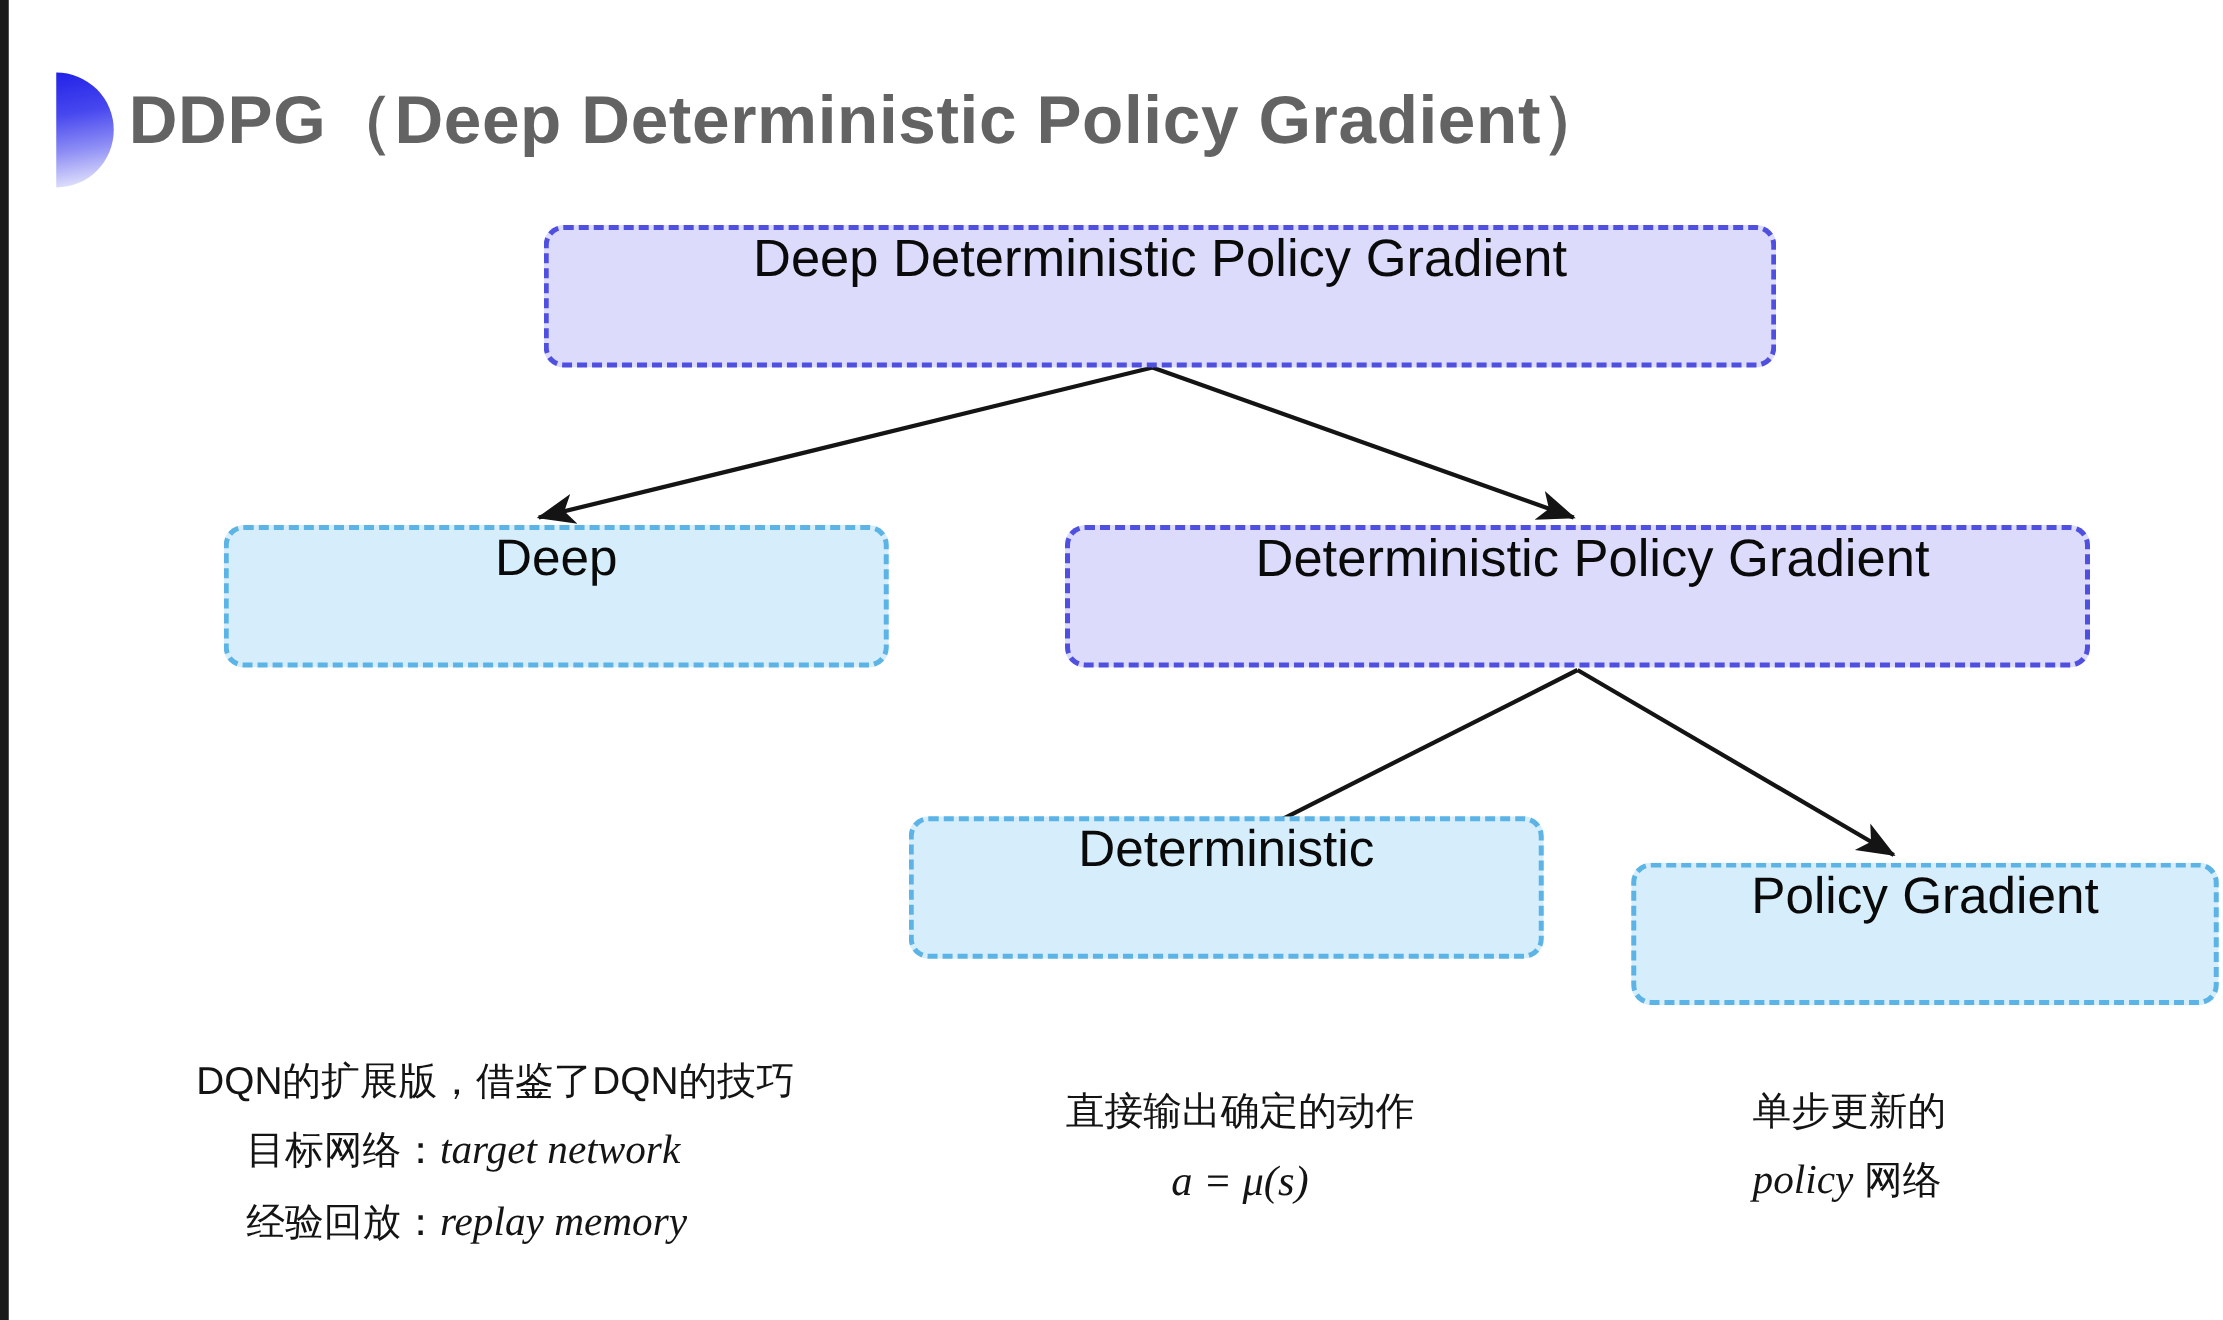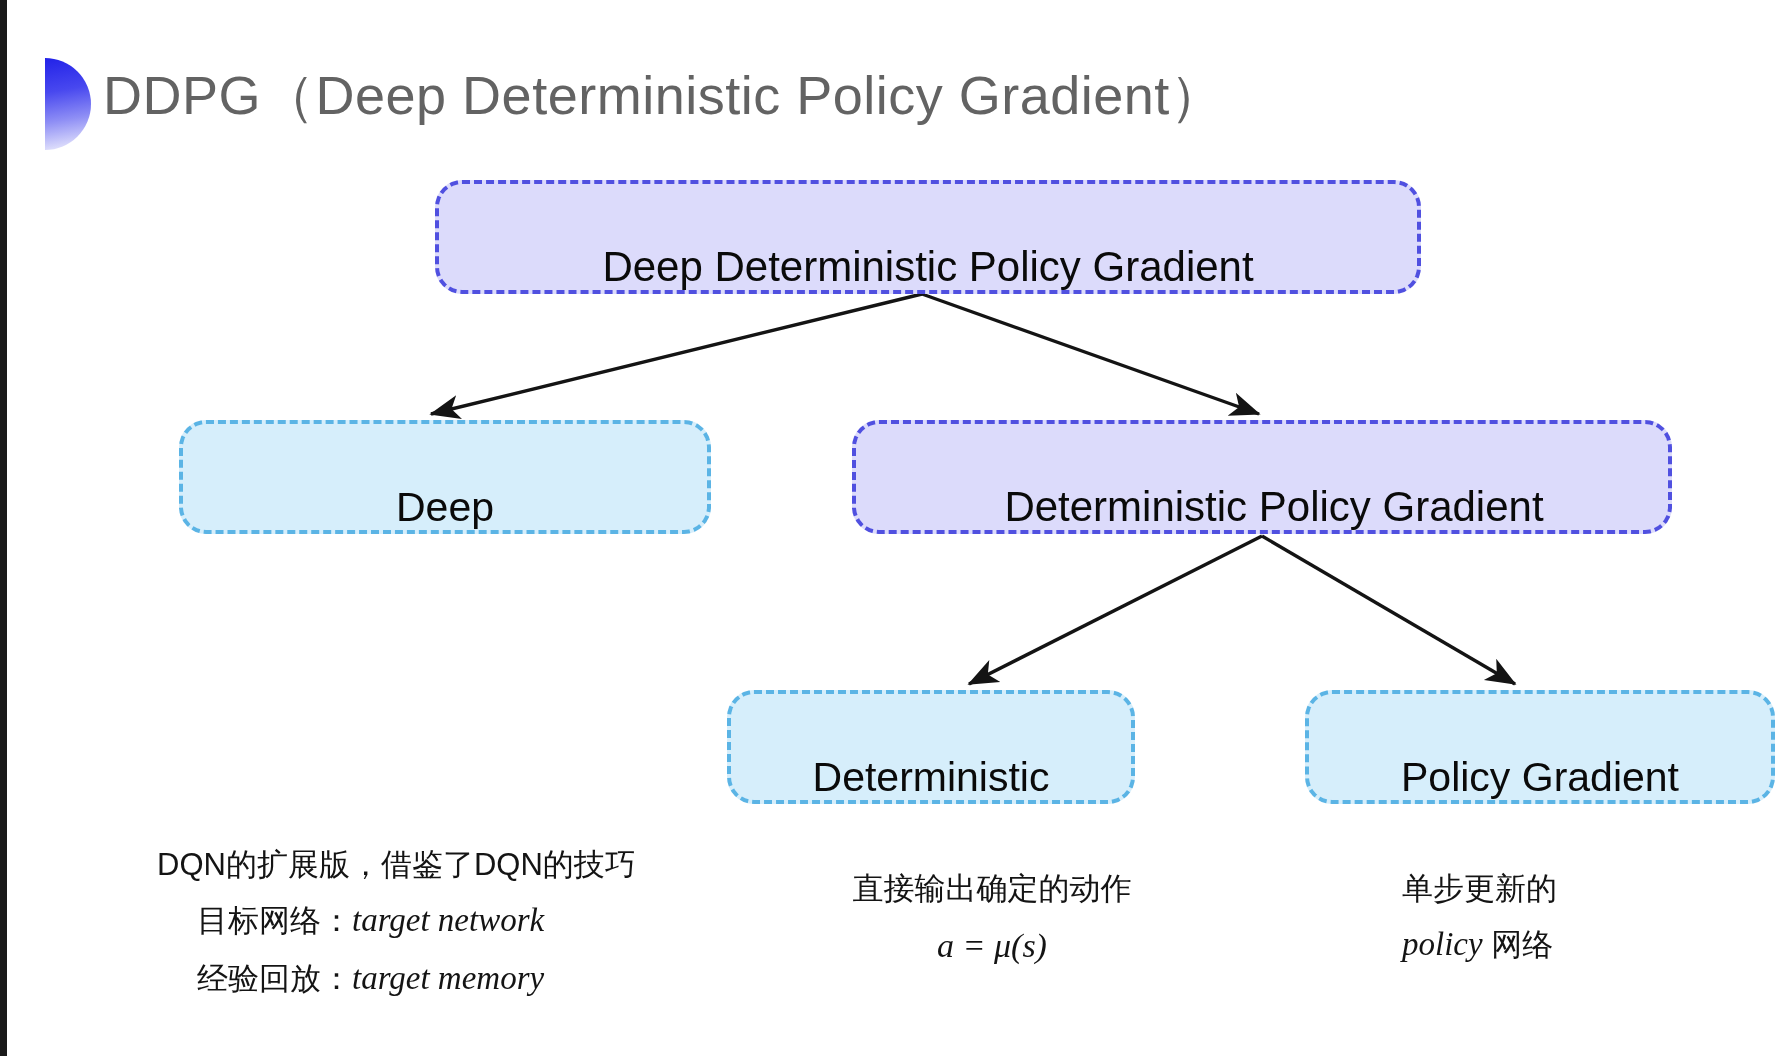--- a/index.html
+++ b/index.html
@@ -38,7 +38,7 @@
     color: #636363;
     letter-spacing: 0.5px;
     white-space: nowrap;
-    font-weight: 400;
+    font-weight: 700;
   }
 
   

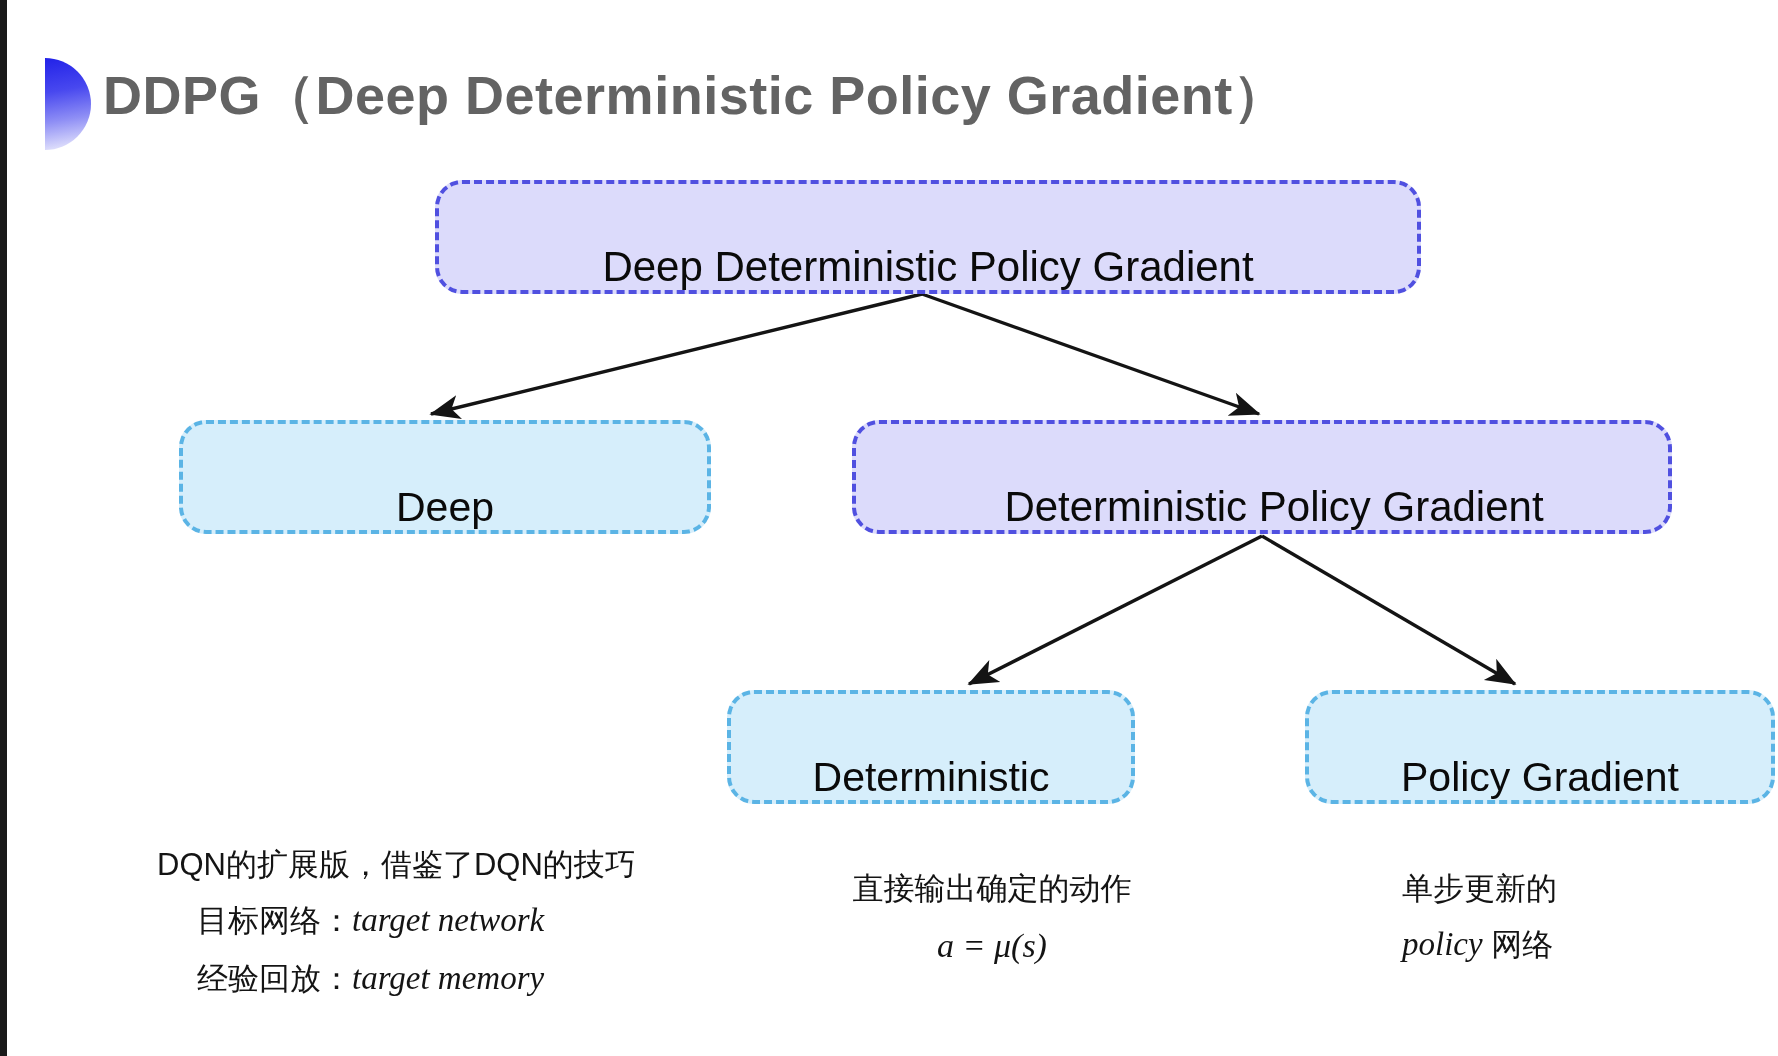--- a/index.html
+++ b/index.html
@@ -46,9 +46,9 @@
     position: absolute;
     box-sizing: border-box;
     display: flex;
-    align-items: flex-end;
+    align-items: flex-start;
     justify-content: center;
-    border-radius: 27px;
+    border-radius: 16px;
     text-align: center;
     color: #111111;
     line-height: 1.1;

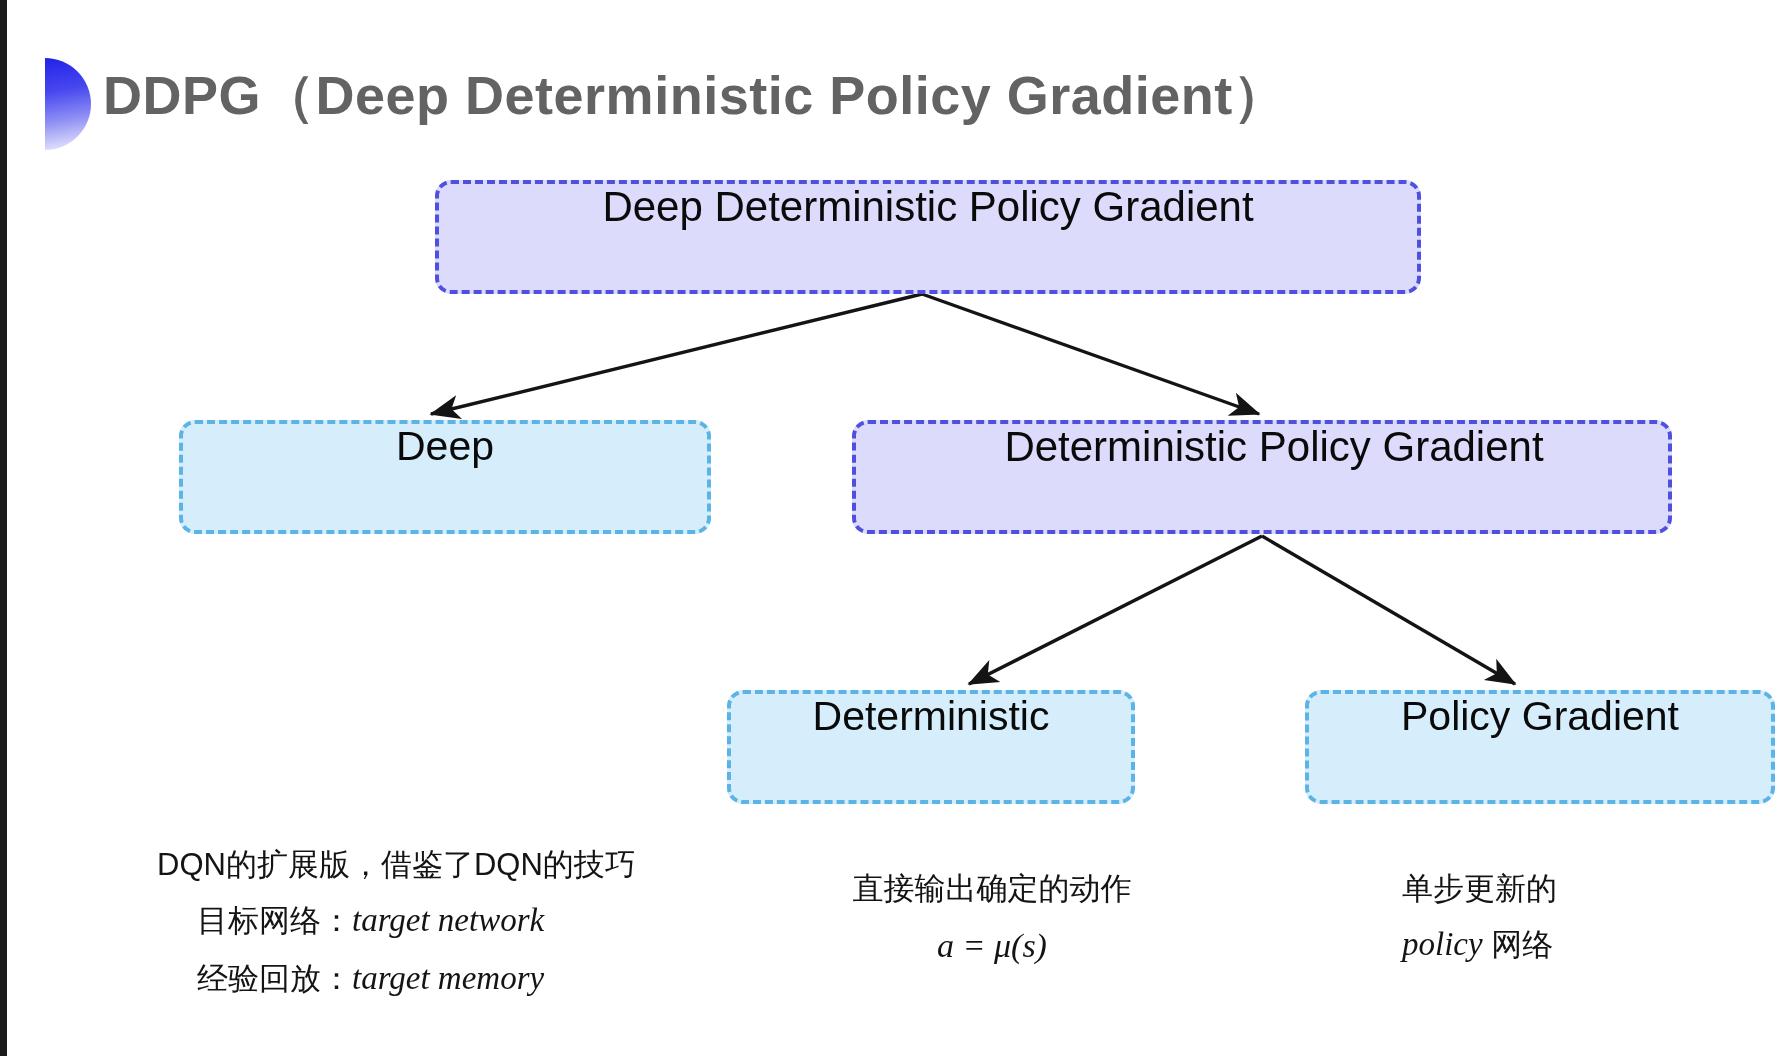--- a/index.html
+++ b/index.html
@@ -70,7 +70,7 @@
   #node-root      { left: 428px;  top: 180px; width: 986px; height: 114px; }
   #node-deep      { left: 172px;  top: 420px; width: 532px; height: 114px; }
   #node-dpg       { left: 845px;  top: 420px; width: 820px; height: 114px; }
-  #node-det       { left: 720px;  top: 690px; width: 408px; height: 114px; }
+  #node-det       { left: 720px;  top: 653px; width: 508px; height: 114px; }
   #node-pg        { left: 1275px; top: 690px; width: 470px; height: 114px; margin-left: 23px; }
   #node-root .node-label { font-size: 42px; }
   #node-dpg  .node-label { font-size: 42px; margin-left: 24px; }

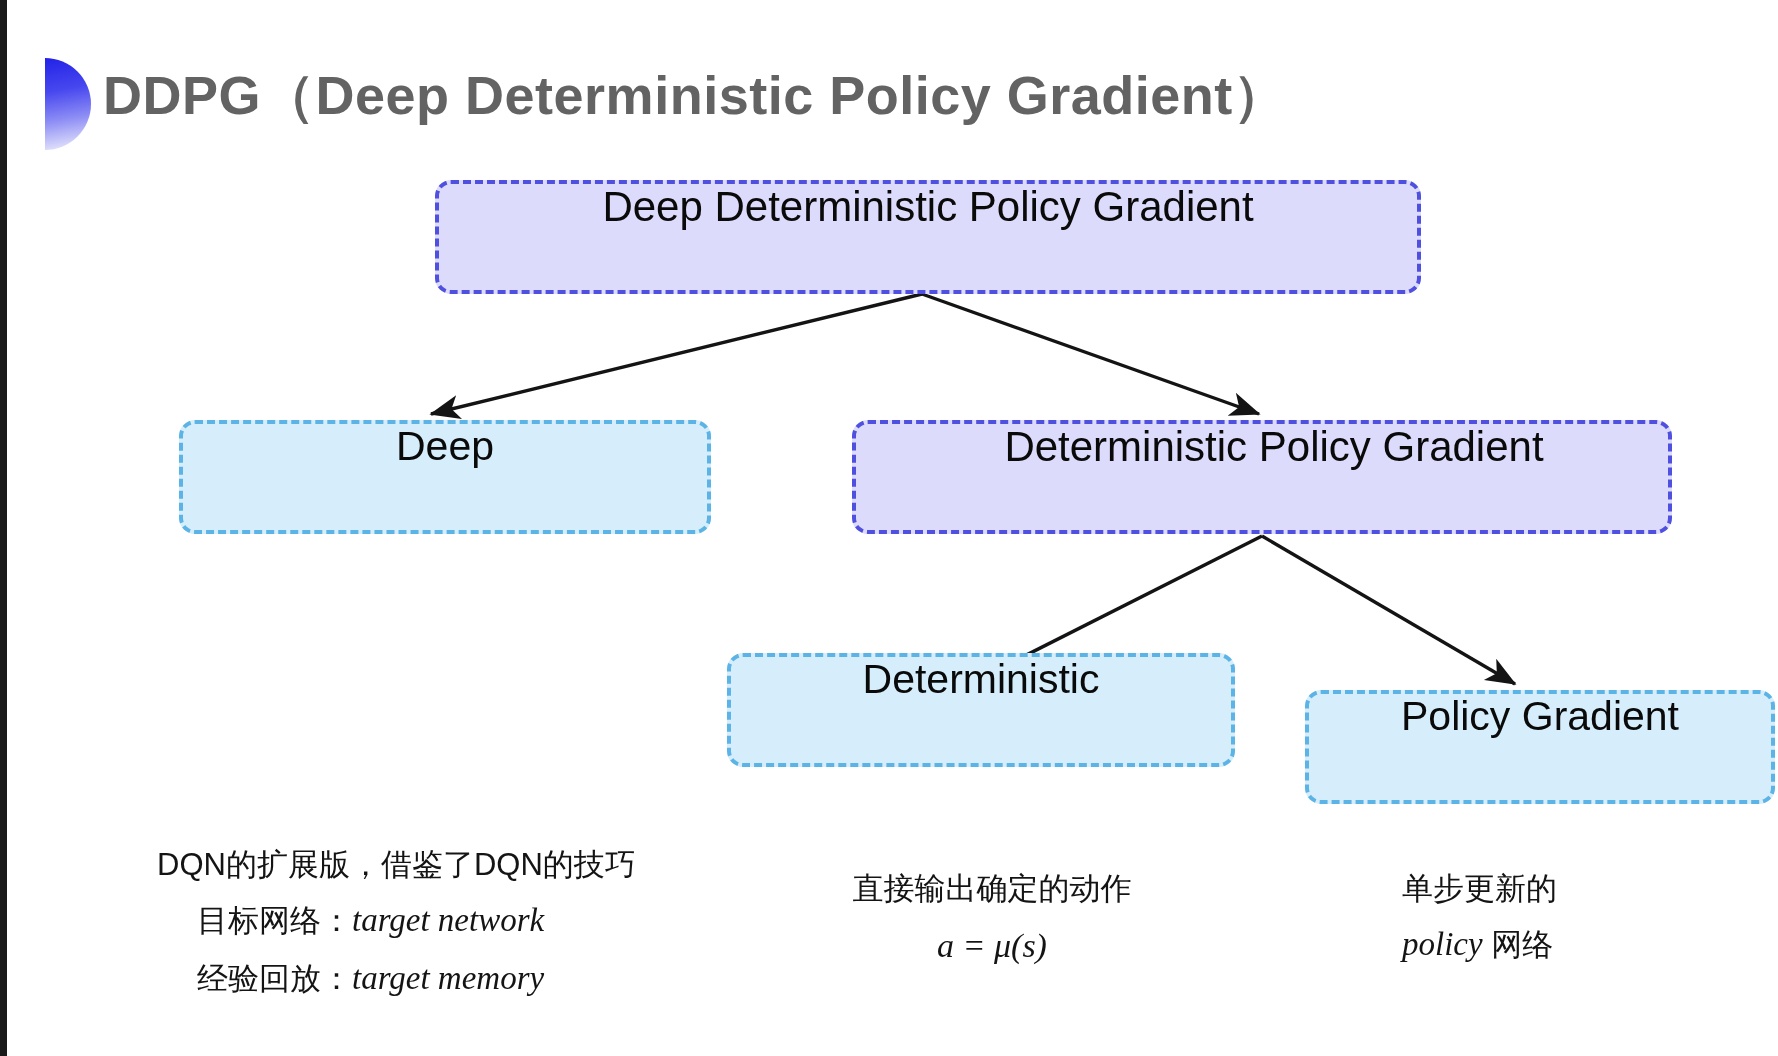--- a/index.html
+++ b/index.html
@@ -156,7 +156,7 @@
   <div class="annot" id="annot-left">
     <div class="ln">DQN的扩展版，借鉴了DQN的技巧</div>
     <div class="ln indent"><span>目标网络：</span><span class="serif-it">target network</span></div>
-    <div class="ln indent"><span>经验回放：</span><span class="serif-it">target memory</span></div>
+    <div class="ln indent"><span>经验回放：</span><span class="serif-it">replay memory</span></div>
   </div>
 
   <div class="annot" id="annot-right">

